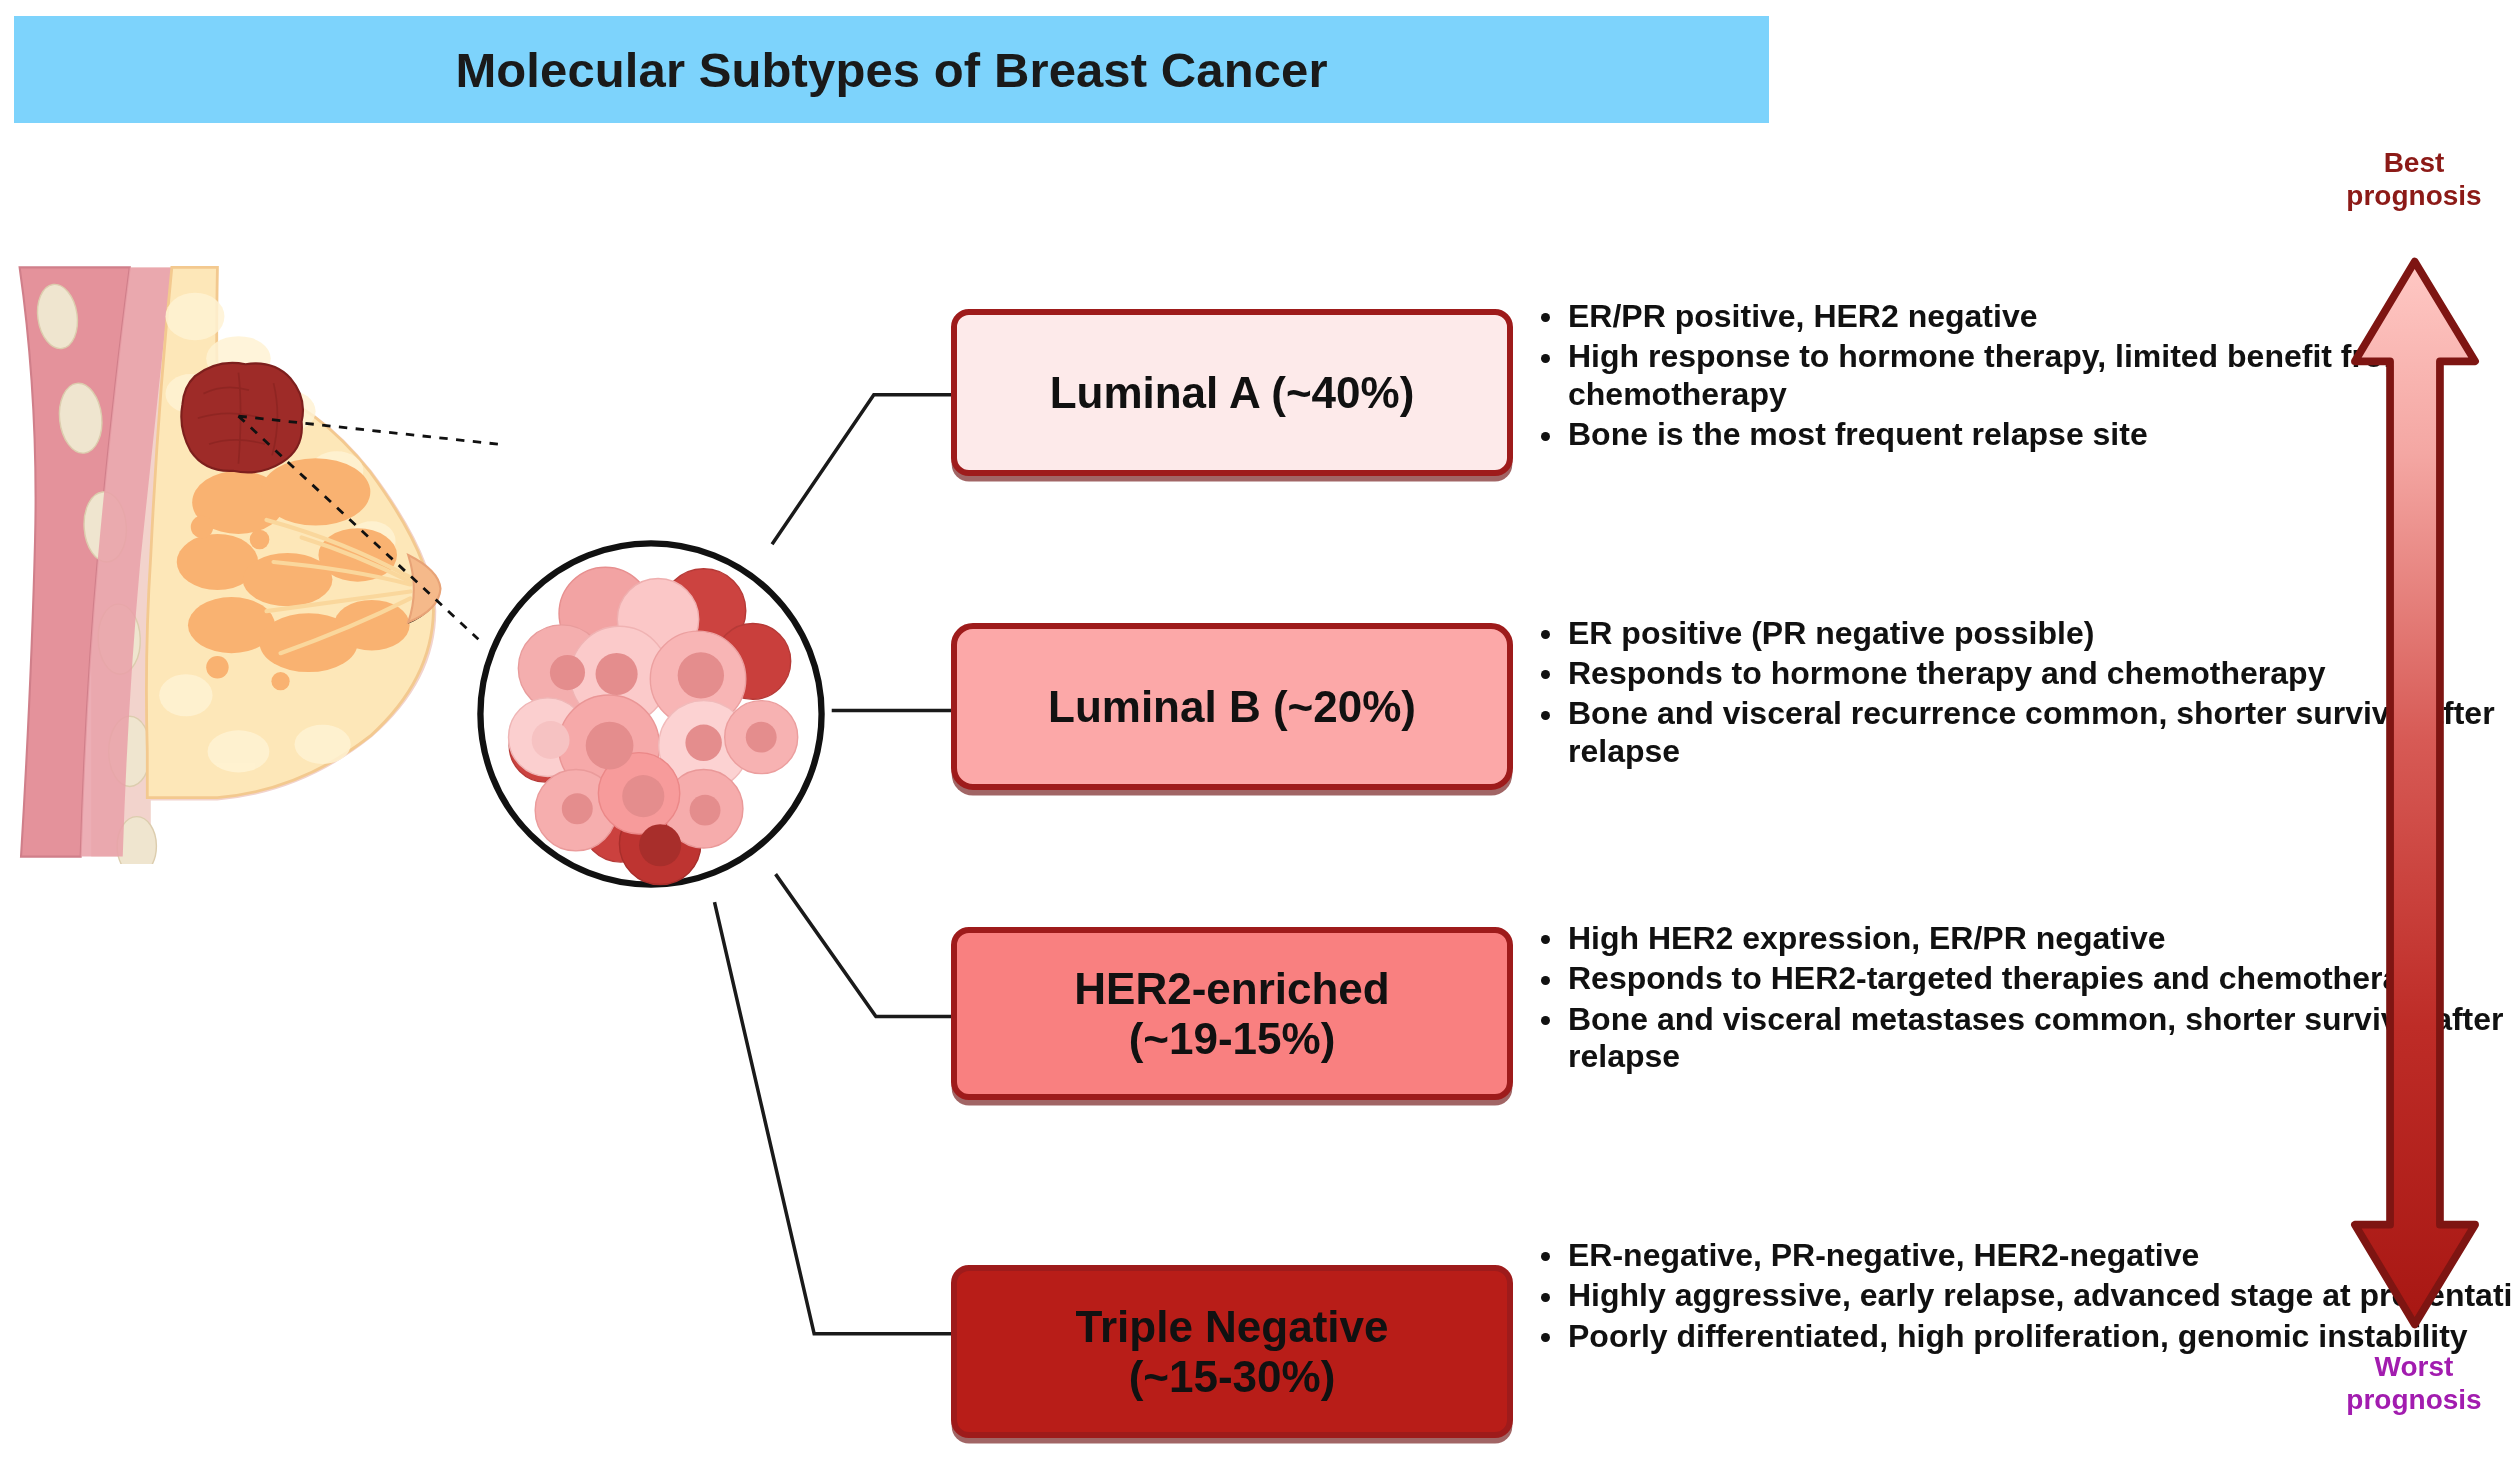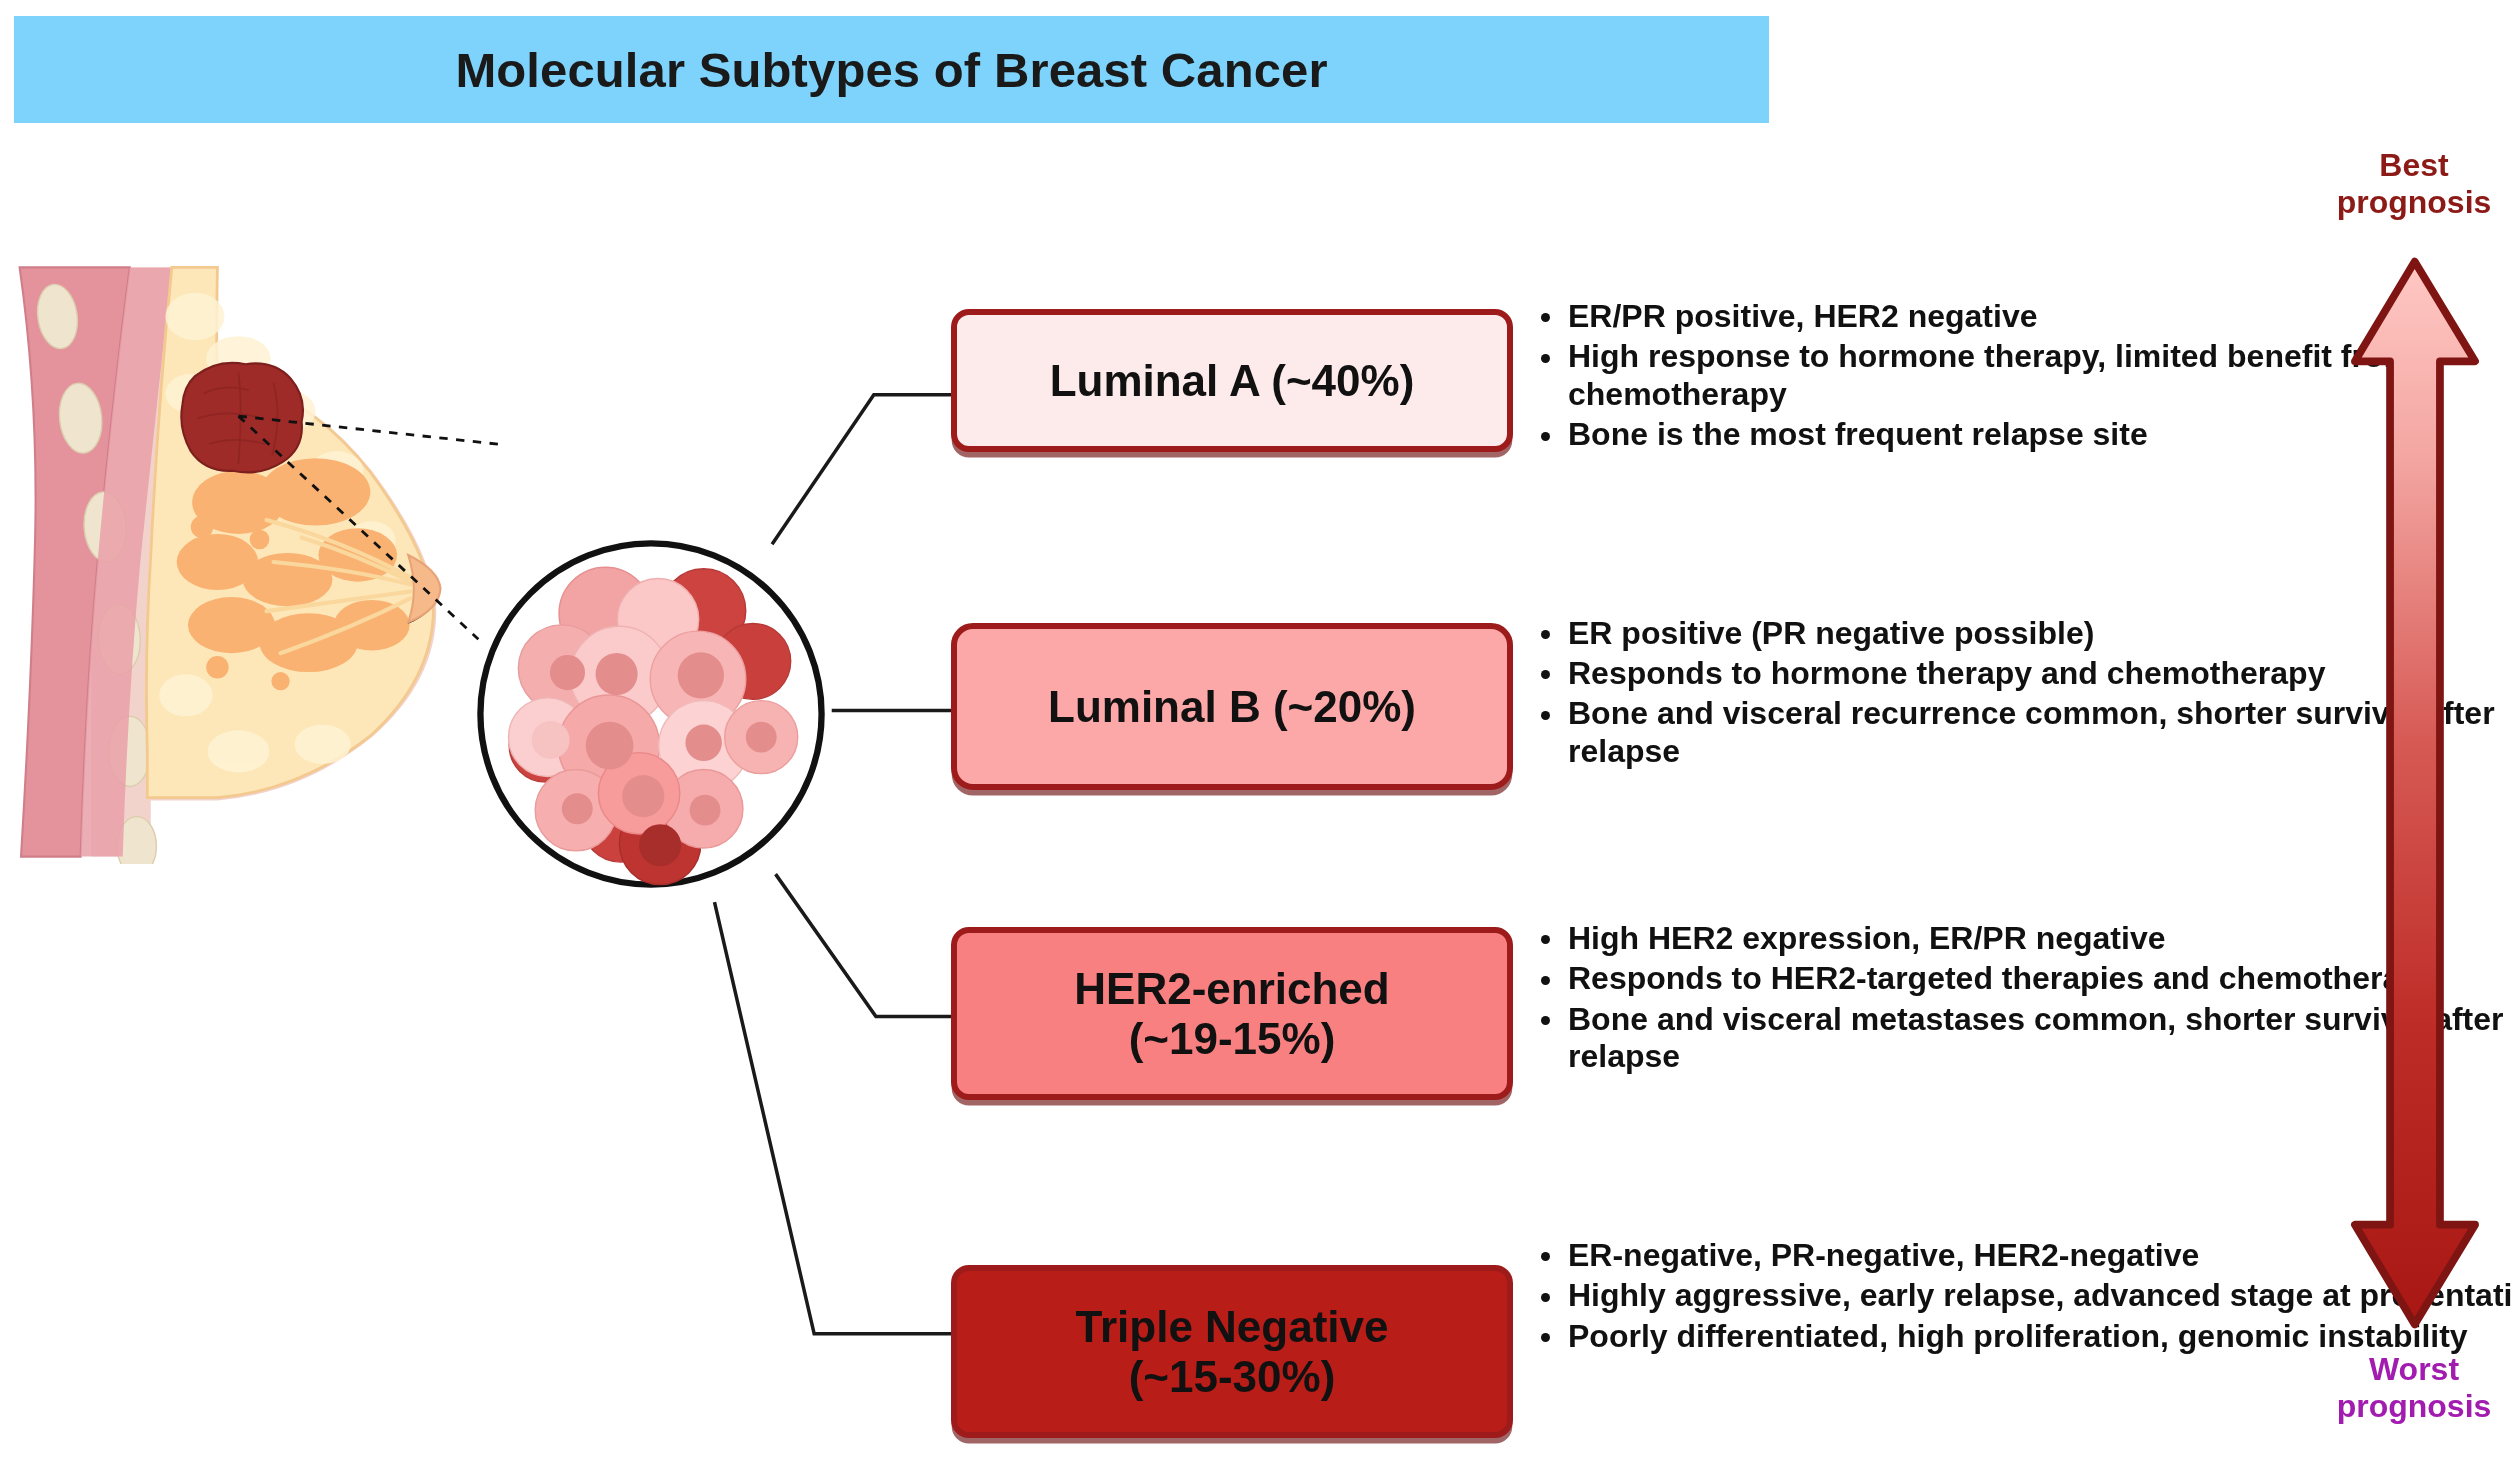--- a/index.html
+++ b/index.html
@@ -145,7 +145,7 @@
     left: 0;
     width: 196px;
     text-align: center;
-    font-size: 32px;
+    font-size: 28px;
     font-weight: bold;
     color: #8C1A17;
     line-height: 1.17;

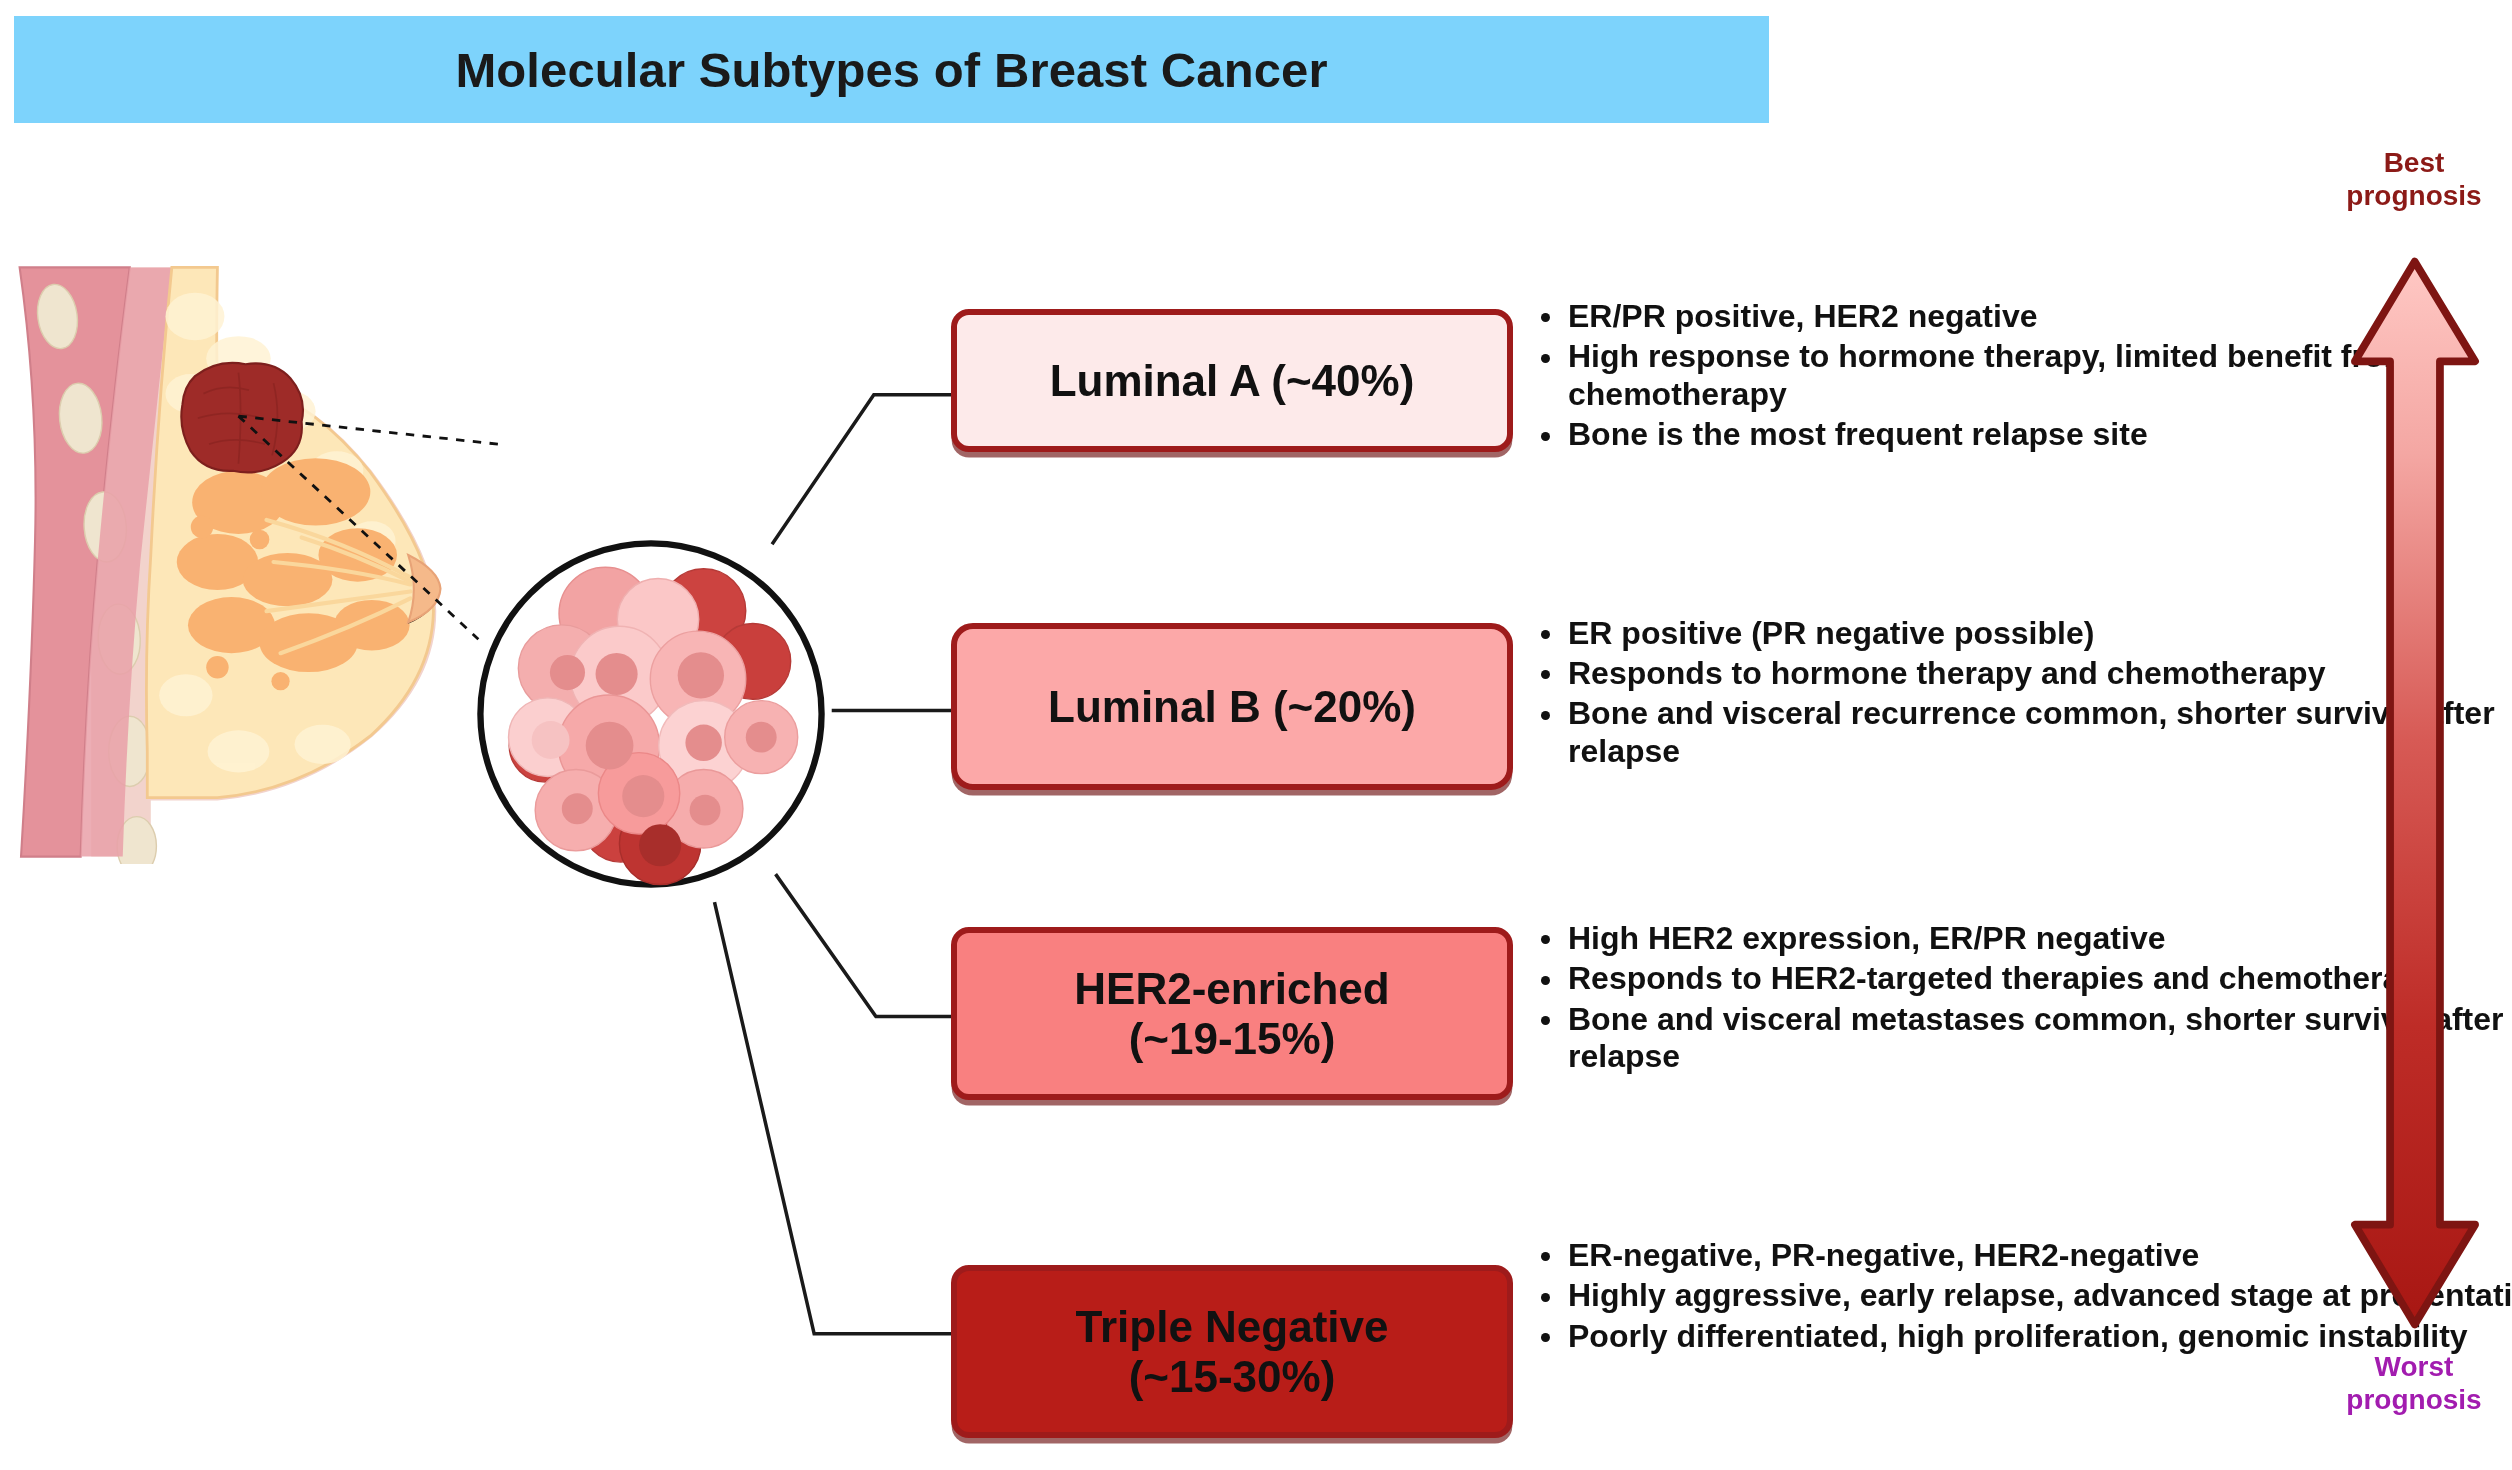--- a/index.html
+++ b/index.html
@@ -117,7 +117,7 @@
   }
 
   
-  #box-row-0 .subtype-box { top: 0;   height: 143px; background: #FDEAEA; }
+  #box-row-0 .subtype-box { top: 0;   height: 167px; background: #FDEAEA; }
   #box-row-1 .subtype-box { top: 0;   height: 167px; background: #FCA8A8; border-radius: 22px; }
   #box-row-2 .subtype-box { top: 0;   height: 173px; background: #F98080; }
   #box-row-3 .subtype-box { top: 0;   height: 173px; background: #B81D18; margin-top: 21px; }

